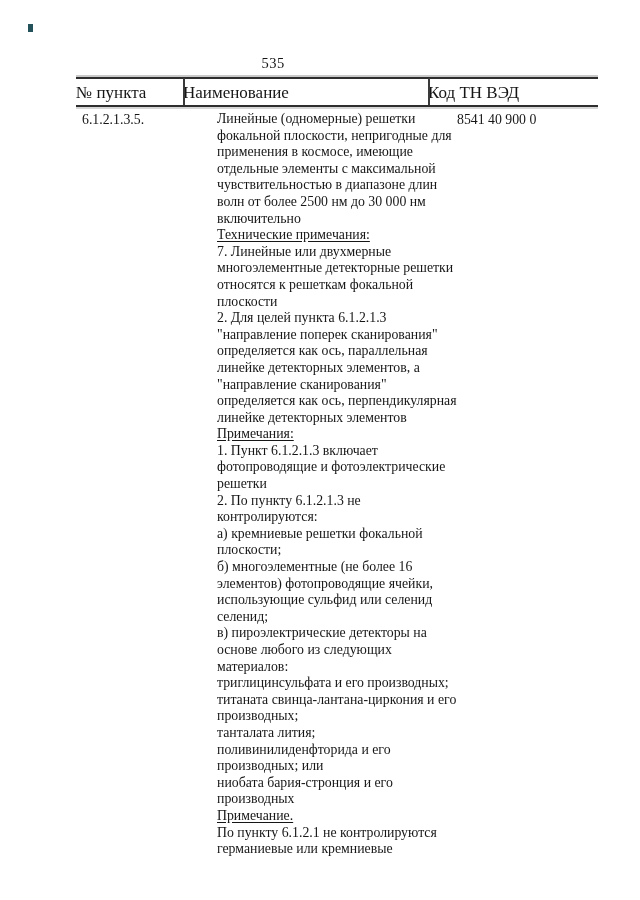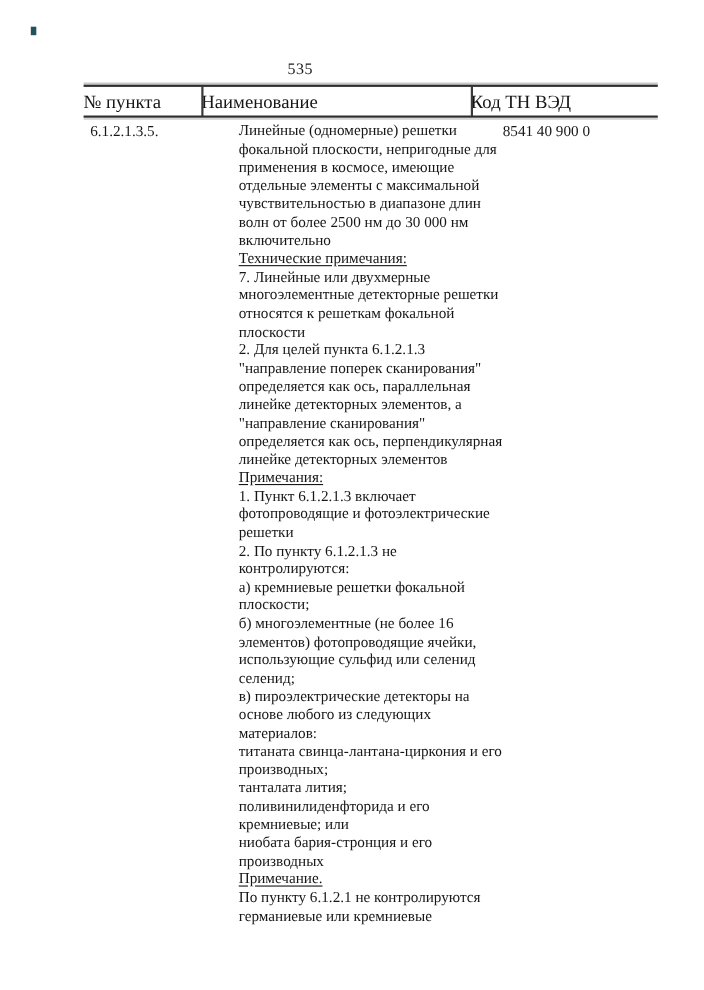--- a/index.html
+++ b/index.html
@@ -151,6 +151,7 @@
       <div class="desc-line">в) пироэлектрические детекторы на</div>
       <div class="desc-line">основе любого из следующих</div>
       <div class="desc-line">материалов:</div>
+      <div class="desc-line">триглицинсульфата и его производных;</div>
       <div class="desc-line">титаната свинца-лантана-циркония и его</div>
       <div class="desc-line">производных;</div>
       <div class="desc-line">танталата лития;</div>

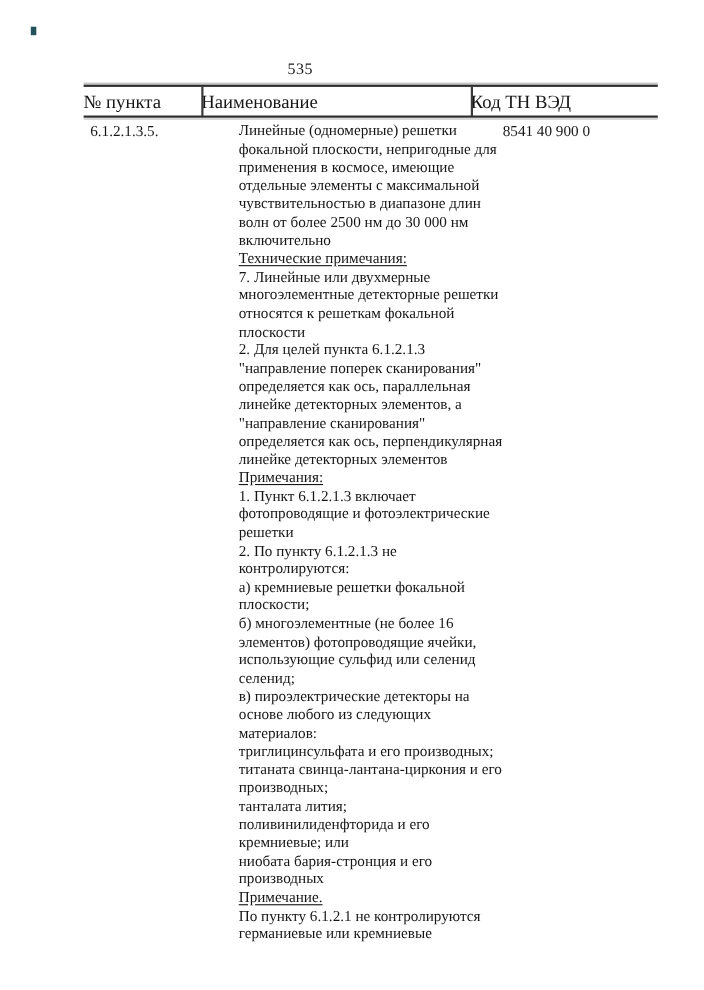--- a/index.html
+++ b/index.html
@@ -156,7 +156,7 @@
       <div class="desc-line">производных;</div>
       <div class="desc-line">танталата лития;</div>
       <div class="desc-line">поливинилиденфторида и его</div>
-      <div class="desc-line">кремниевые; или</div>
+      <div class="desc-line">производных; или</div>
       <div class="desc-line">ниобата бария-стронция и его</div>
       <div class="desc-line">производных</div>
       <div class="desc-line underline">Примечание.</div>

